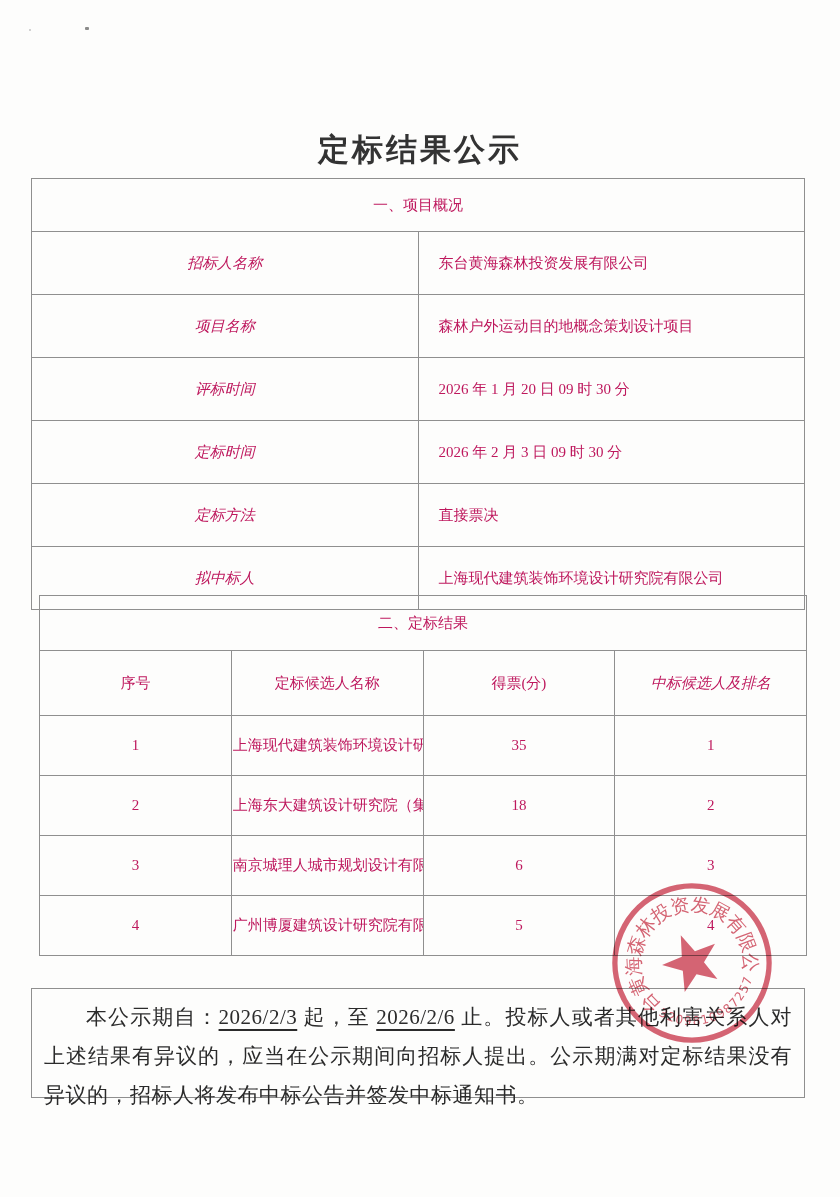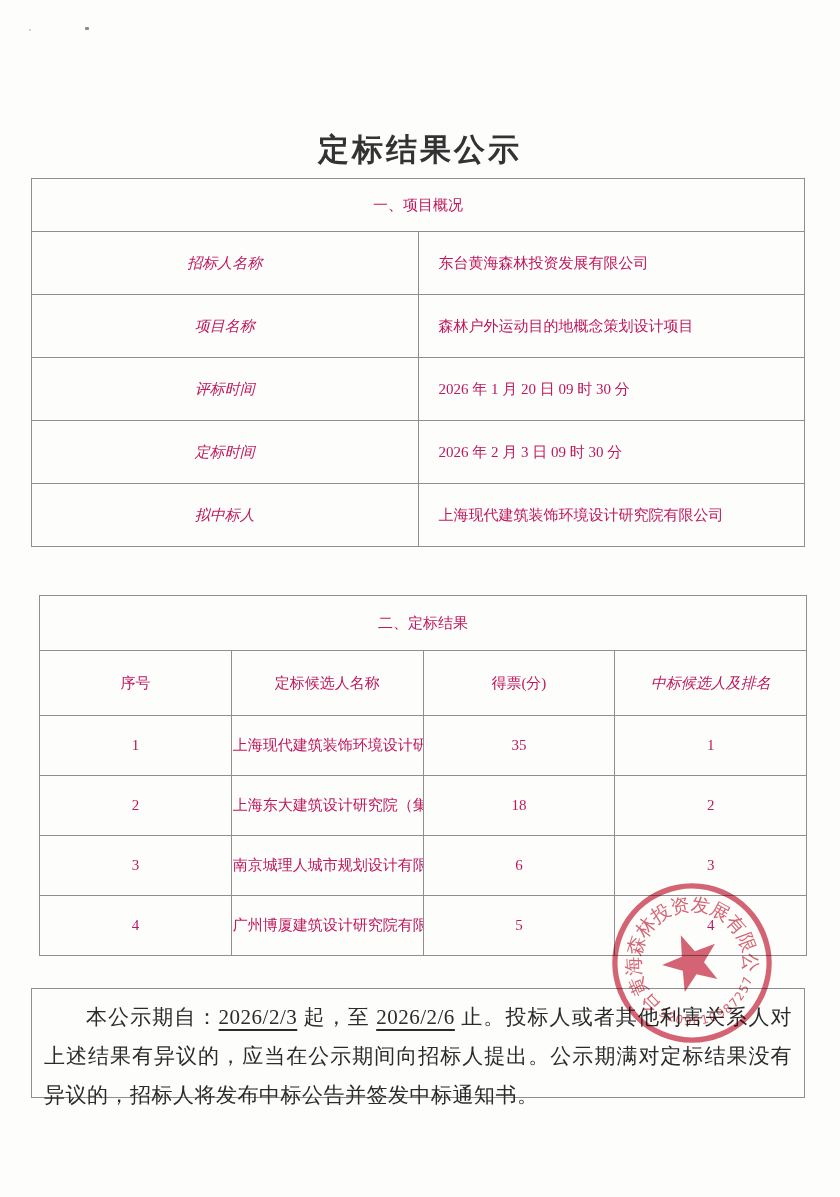--- a/index.html
+++ b/index.html
@@ -80,6 +80,10 @@
       <td class="value-cell">2026 年 2 月 3 日  09 时 30 分</td>
     </tr>
     <tr>
+      <td class="label-cell">定标方法</td>
+      <td class="value-cell">直接票决</td>
+    </tr>
+    <tr>
       <td class="label-cell">拟中标人</td>
       <td class="value-cell">上海现代建筑装饰环境设计研究院有限公司</td>
     </tr>

